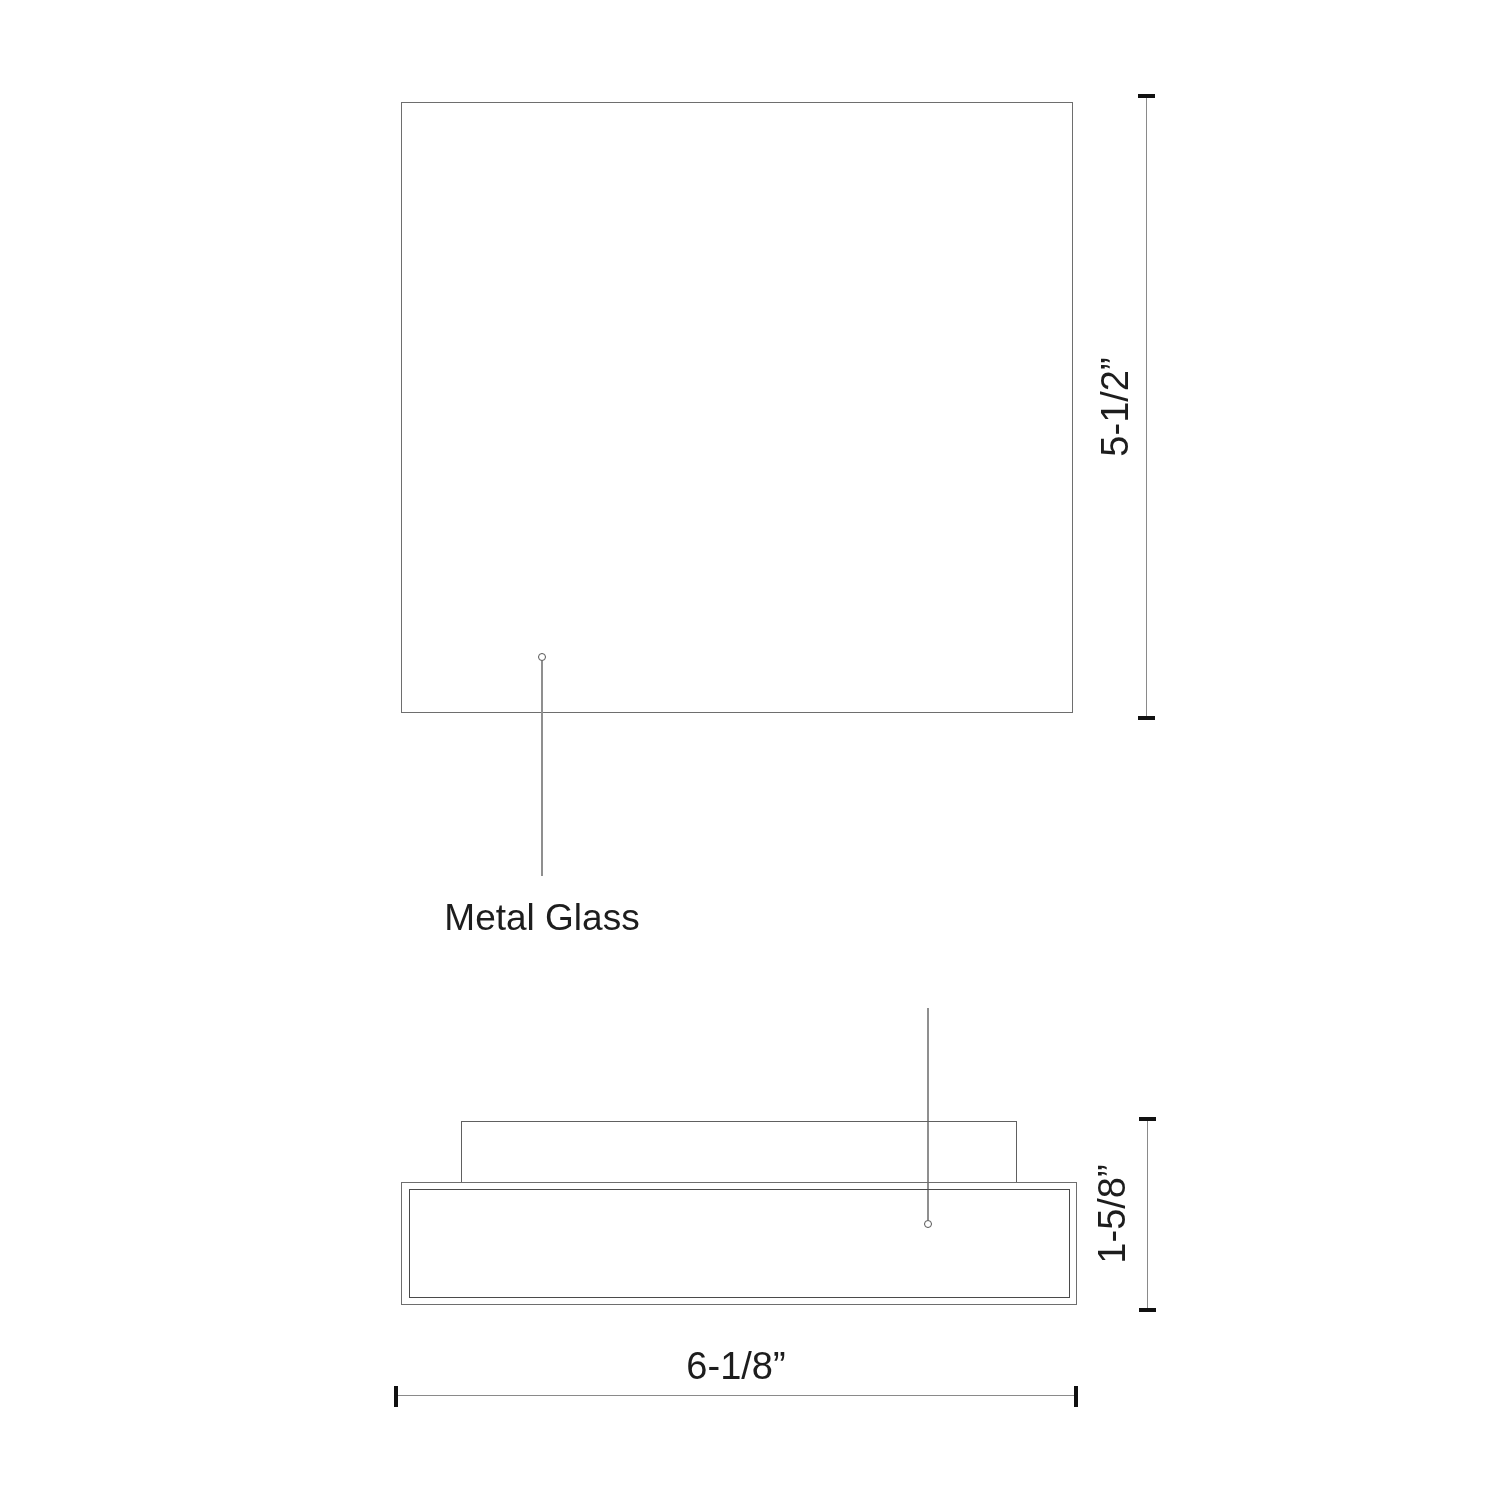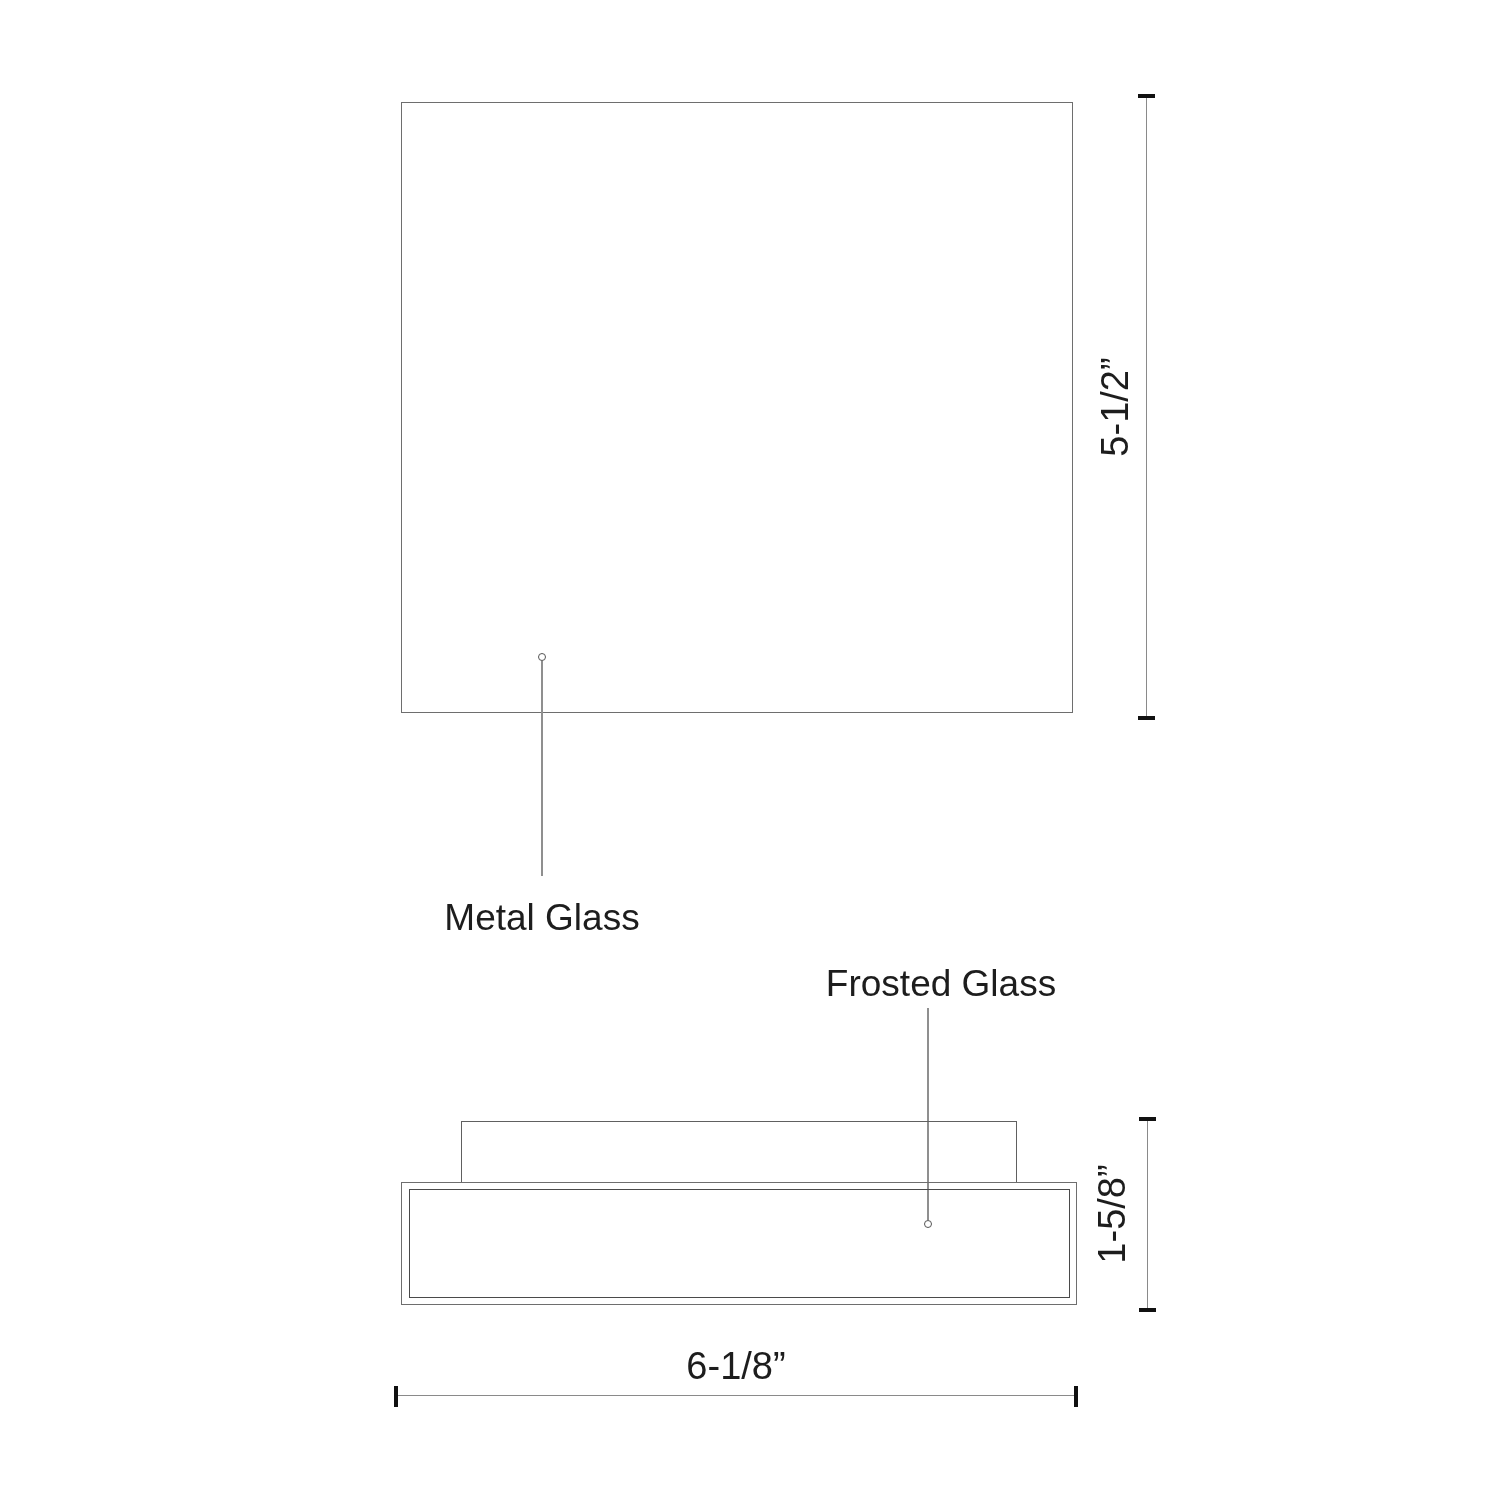--- a/index.html
+++ b/index.html
@@ -123,7 +123,6 @@
   <div class="dot metal"></div>
   <div class="callout-label metal">Metal Glass</div>
 
-  <div class="callout-label frosted">Frosted Glass</div>
   <div class="leader frosted"></div>
   <div class="dot frosted"></div>
 

